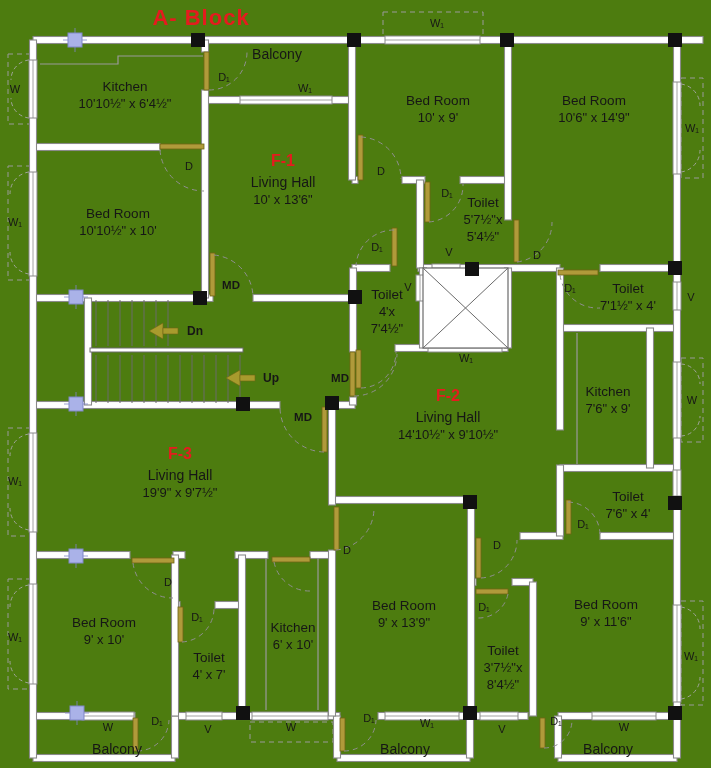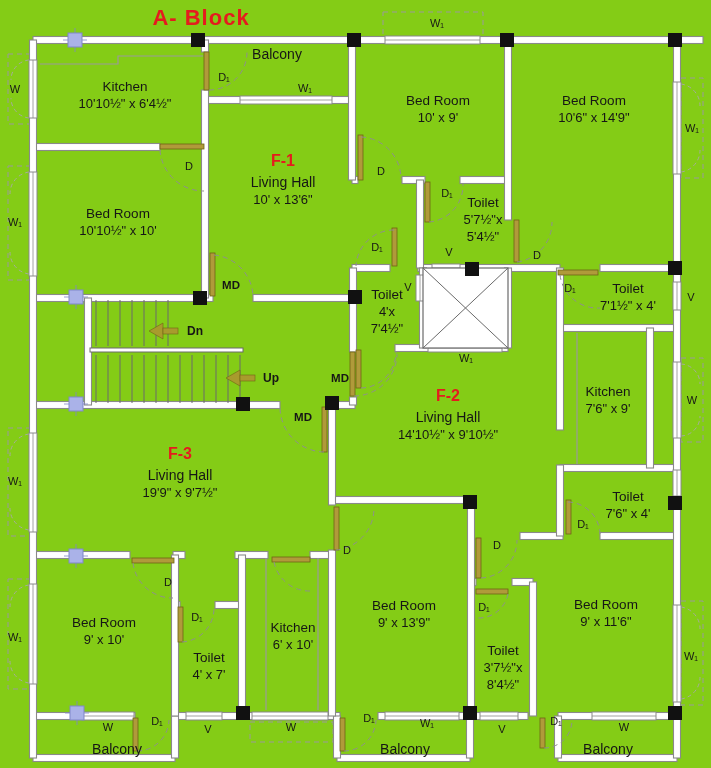--- a/index.html
+++ b/index.html
@@ -3,7 +3,7 @@
 <meta charset="utf-8">
 <style>
   html,body{margin:0;padding:0;background:#ffffff;}
-  #stage{position:relative;width:711px;height:768px;background:#84cc16;overflow:hidden;}
+  #stage{position:relative;width:711px;height:768px;background:#4d7c0f;overflow:hidden;}
   svg{display:block;}
   text{font-family:"Liberation Sans","DejaVu Sans",sans-serif;fill:#161616;}
   .room-name{font-size:13.5px;}

